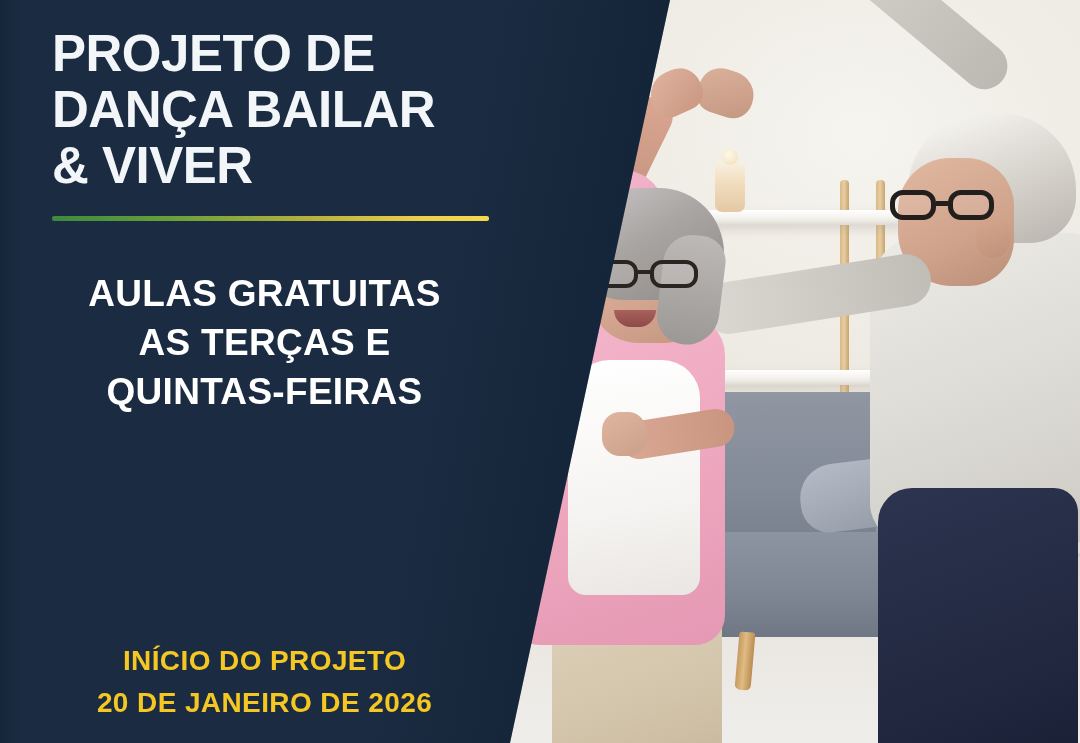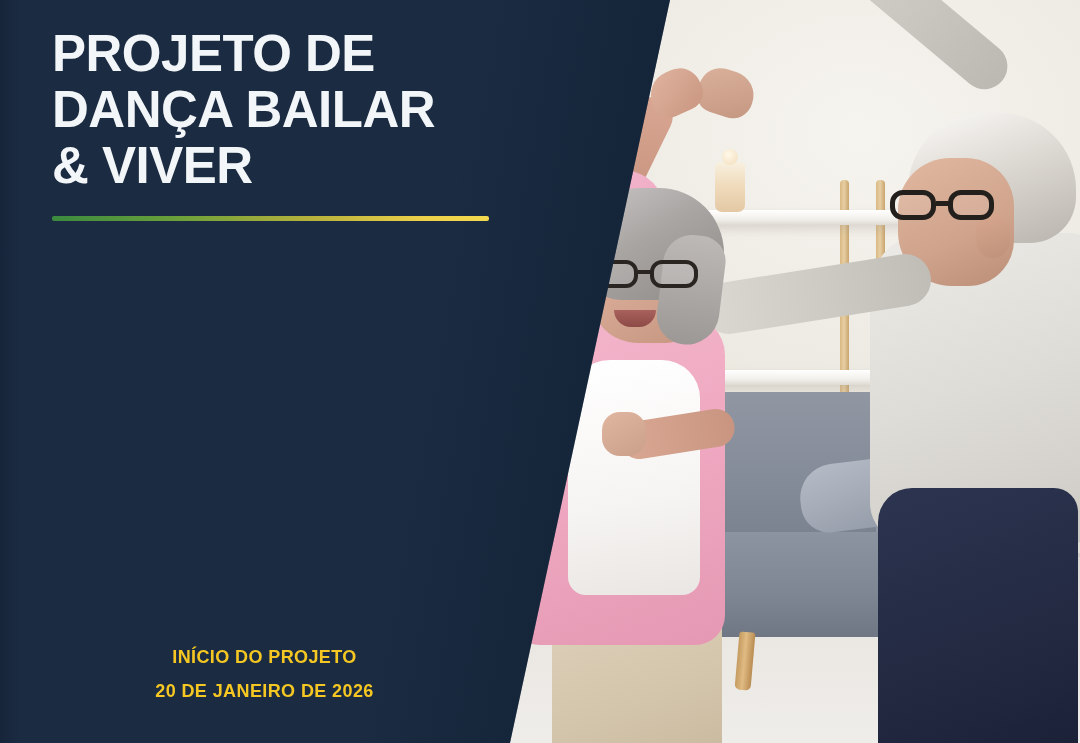--- a/index.html
+++ b/index.html
@@ -440,6 +440,9 @@
     <div class="divider"></div>
 
 
+    <h2 class="headline">AULAS GRATUITAS
+AS TERÇAS E
+QUINTAS-FEIRAS</h2>
   </div>
 
   <div class="footer-note">INÍCIO DO PROJETO

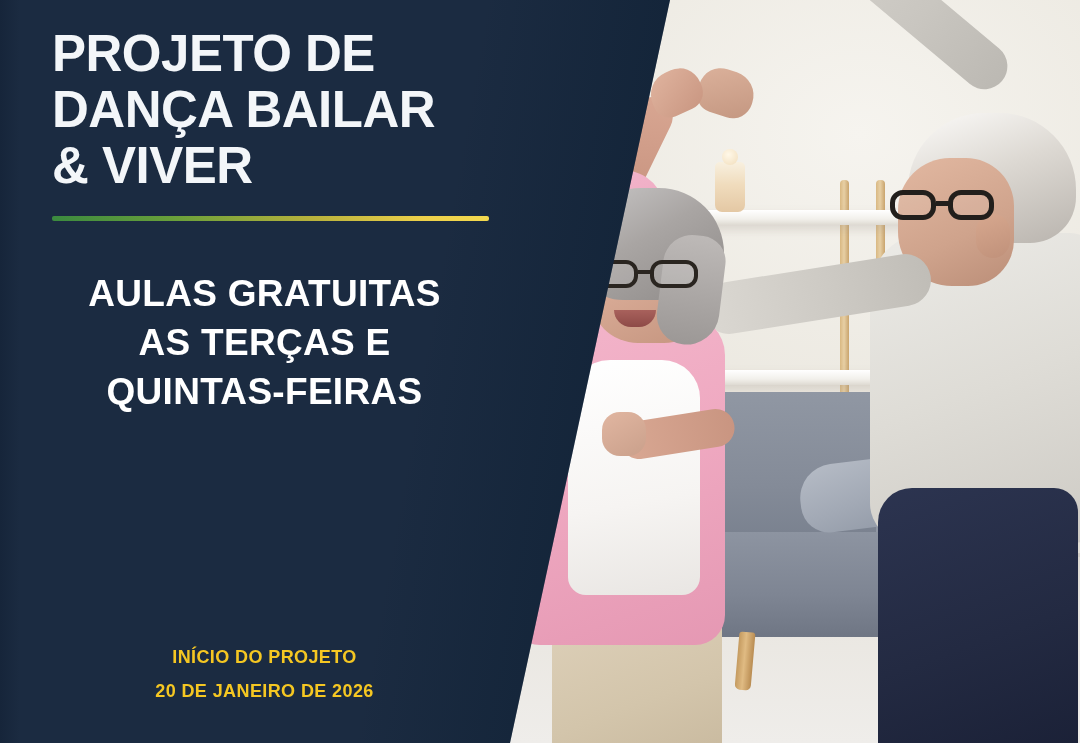--- a/index.html
+++ b/index.html
@@ -344,8 +344,8 @@
     width: 425px;
     text-align: center;
     color: #f5c722;
-    font-size: 18px;
-    line-height: 34px;
+    font-size: 28px;
+    line-height: 42px;
     font-weight: bold;
     letter-spacing: 0.4px;
     white-space: pre-line;

